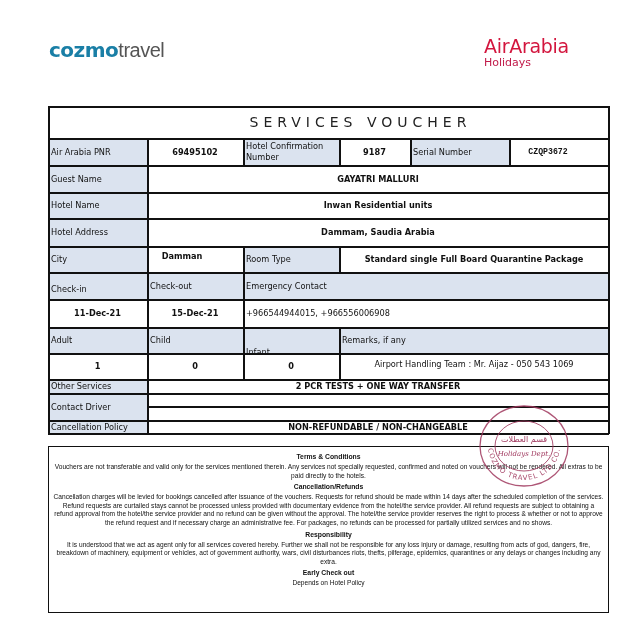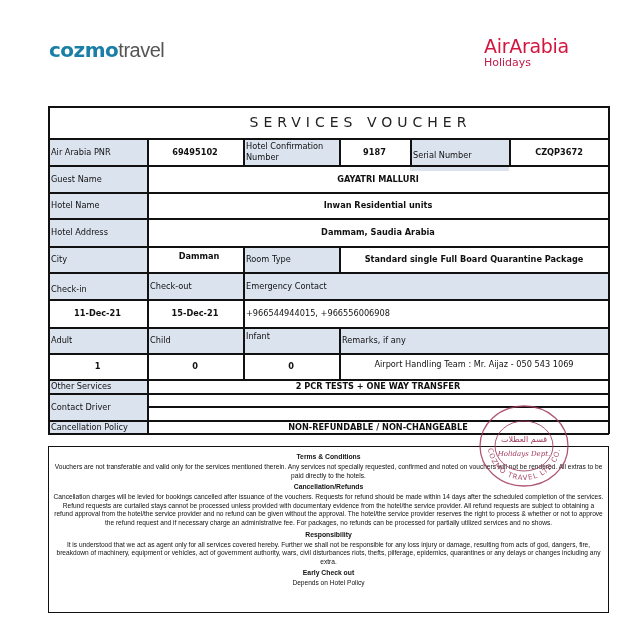--- a/index.html
+++ b/index.html
@@ -43,7 +43,7 @@
   <div class="cell val" style="left:99px;top:32px;width:96px;height:27px;">69495102</div>
   <div class="cell lbl" style="left:195px;top:32px;width:96px;height:27px;white-space:normal;line-height:11px;">Hotel Confirmation Number</div>
   <div class="cell val" style="left:291px;top:32px;width:71px;height:27px;">9187</div>
-  <div class="cell lbl" style="left:362px;top:32px;width:99px;height:33px;">Serial Number</div>
+  <div class="cell lbl" style="left:362px;top:32px;width:99px;height:27px;">Serial Number</div>
   <div class="cell val" style="left:461px;top:32px;width:100px;height:27px;">CZQP3672</div>
 
   <div class="cell lbl" style="left:0;top:59px;width:99px;height:27px;">Guest Name</div>

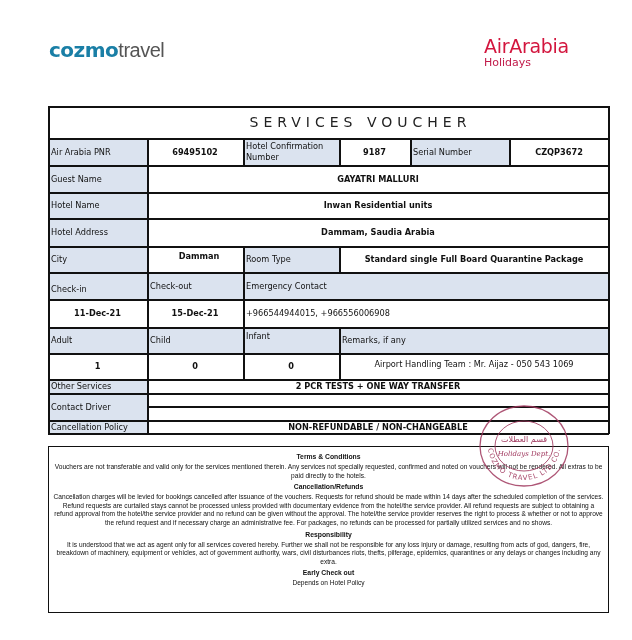--- a/index.html
+++ b/index.html
@@ -44,7 +44,7 @@
   <div class="cell lbl" style="left:195px;top:32px;width:96px;height:27px;white-space:normal;line-height:11px;">Hotel Confirmation Number</div>
   <div class="cell val" style="left:291px;top:32px;width:71px;height:27px;">9187</div>
   <div class="cell lbl" style="left:362px;top:32px;width:99px;height:27px;">Serial Number</div>
-  <div class="cell val" style="left:461px;top:32px;width:100px;height:27px;">CZQP3672</div>
+  <div class="cell val" style="left:450px;top:32px;width:100px;height:27px;font-family:Liberation Mono, monospace;">CZQP3672</div>
 
   <div class="cell lbl" style="left:0;top:59px;width:99px;height:27px;">Guest Name</div>
   <div class="cell val" style="left:99px;top:59px;width:462px;height:27px;">GAYATRI MALLURI</div>

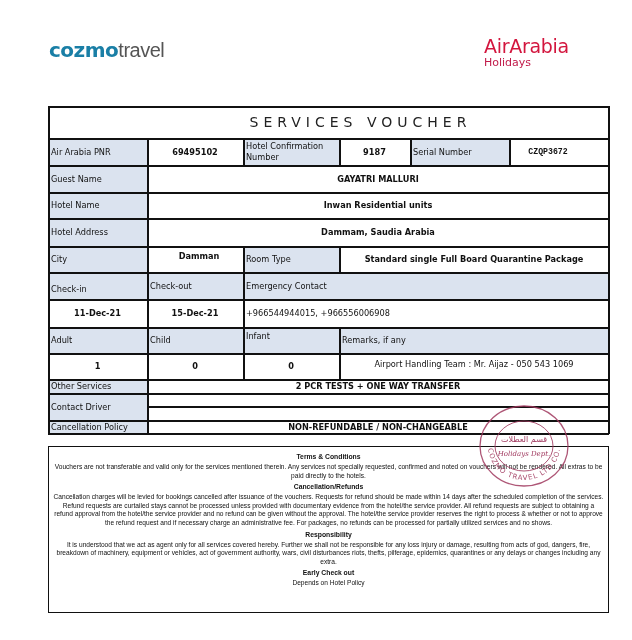--- a/index.html
+++ b/index.html
@@ -56,7 +56,7 @@
   <div class="cell val" style="left:99px;top:112px;width:462px;height:28px;">Dammam, Saudia Arabia</div>
 
   <div class="cell lbl" style="left:0;top:140px;width:99px;height:26px;">City</div>
-  <div class="cell val" style="left:103px;top:140px;width:96px;height:19px;">Damman</div>
+  <div class="cell val" style="left:86px;top:140px;width:96px;height:19px;">Damman</div>
   <div class="cell lbl" style="left:195px;top:140px;width:96px;height:26px;">Room Type</div>
   <div class="cell val" style="left:291px;top:140px;width:270px;height:26px;">Standard single Full Board Quarantine Package</div>
 

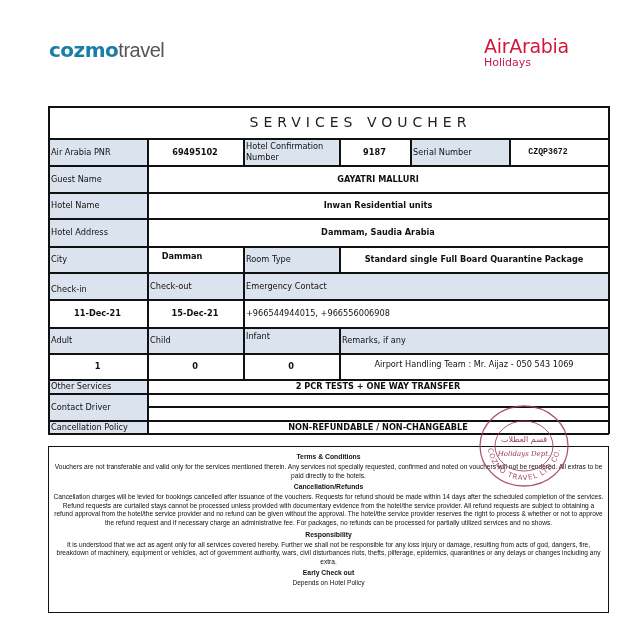--- a/index.html
+++ b/index.html
@@ -72,7 +72,7 @@
   <div class="cell lbl" style="left:0;top:221px;width:561px;height:26px;"></div>
   <div class="cell left" style="left:1px;top:221px;width:98px;height:26px;align-items:flex-start;padding-top:8px;">Adult</div>
   <div class="cell left" style="left:100px;top:221px;width:95px;height:18px;align-items:flex-start;padding-top:8px;">Child</div>
-  <div class="cell left" style="left:196px;top:221px;width:95px;height:26px;align-items:flex-start;padding-top:4px;">Infant</div>
+  <div class="cell left" style="left:196px;top:221px;width:95px;height:26px;align-items:flex-start;padding-top:20px;">Infant</div>
   <div class="cell left" style="left:292px;top:221px;width:200px;height:26px;align-items:flex-end;padding-bottom:8px;">Remarks, if any</div>
 
   <div class="cell val" style="left:0;top:247px;width:99px;height:26px;">1</div>

